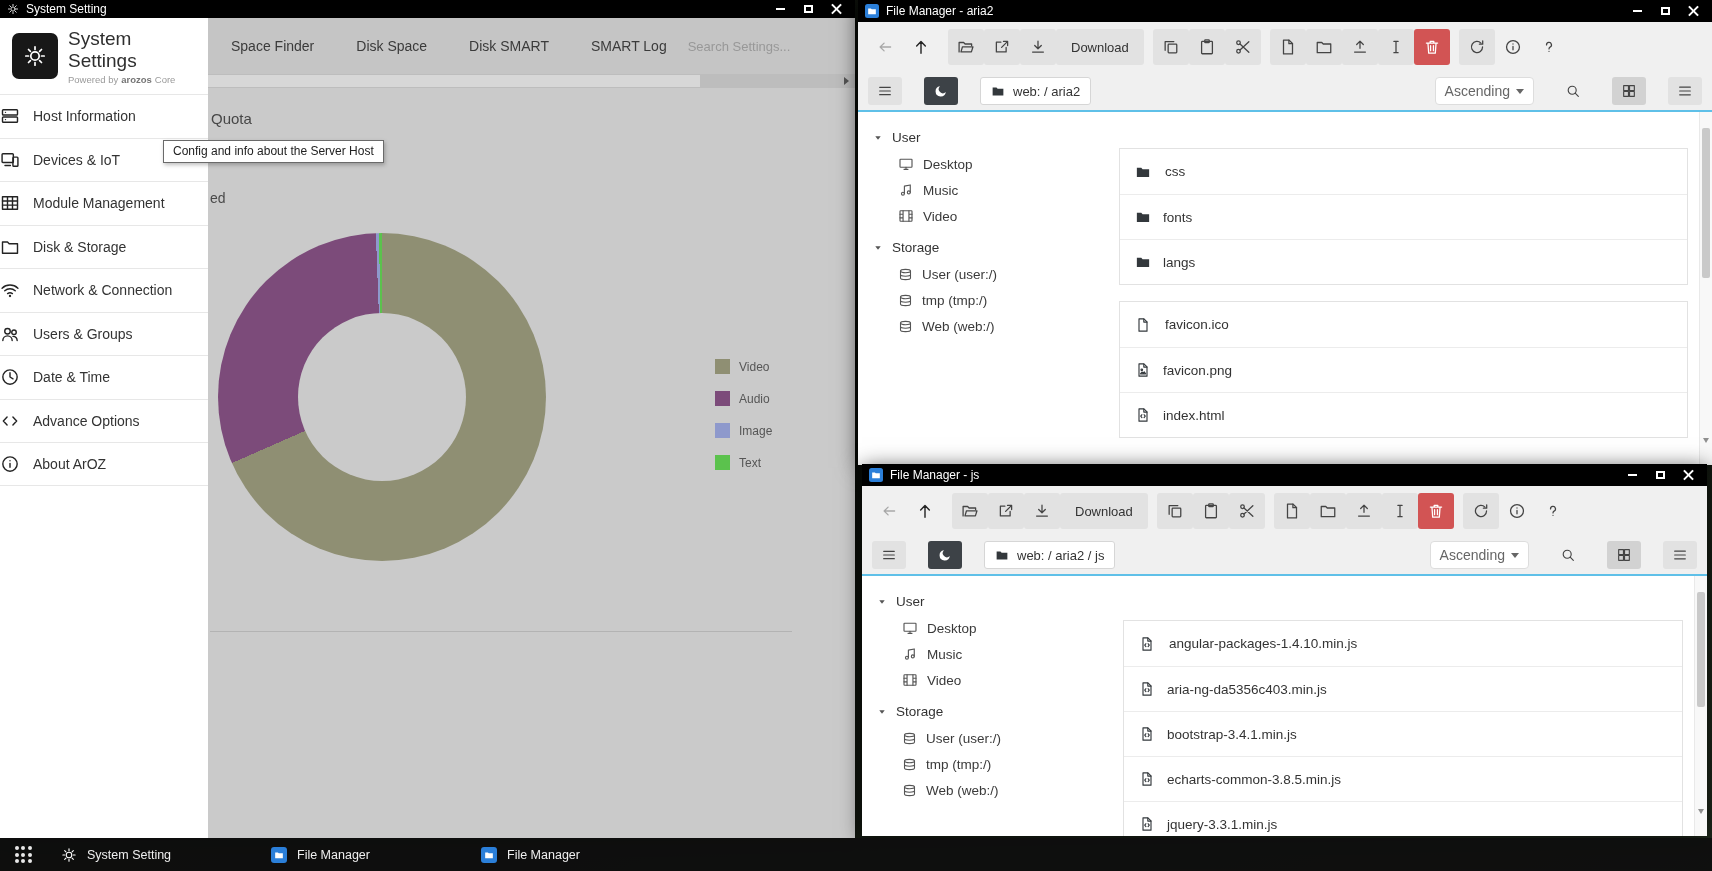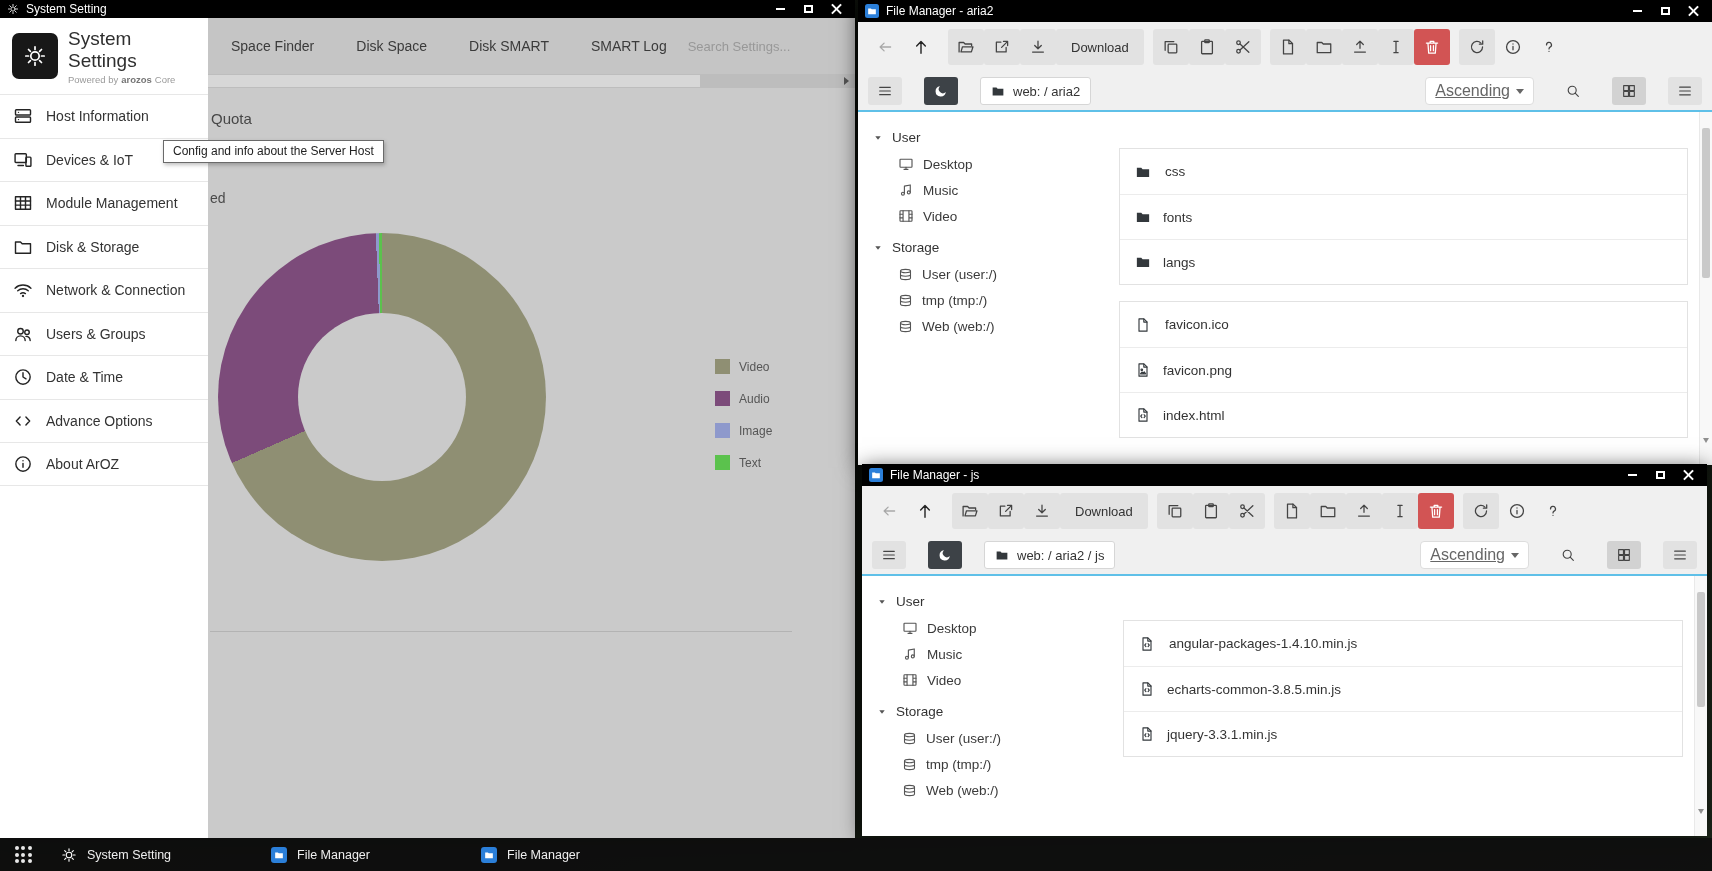--- a/index.html
+++ b/index.html
@@ -79,7 +79,7 @@
 .pbtn.dark{background:#3d4247;}
 .pbtn.active{background:#d2d2d2;}
 .fm-path{height:28px;background:#fff;border:1px solid #d6d6d6;border-radius:3px;display:flex;align-items:center;gap:8px;padding:0 10px;font-size:13px;color:#333;cursor:pointer;}
-.fm-sort{margin-left:auto;display:flex;align-items:center;gap:6px;height:28px;background:#fff;border:1px solid #ddd;border-radius:4px;padding:0 9px;font-size:16px;color:#666;cursor:pointer;text-decoration:underline;}
+.fm-sort{margin-left:auto;display:flex;align-items:center;gap:6px;height:28px;background:#fff;border:1px solid #ddd;border-radius:4px;padding:0 9px;font-size:14px;color:#666;cursor:pointer;}
 .tri-d{width:0;height:0;border-left:4px solid transparent;border-right:4px solid transparent;border-top:5px solid #666;}
 .fm-accent{height:2px;background:#5fc0e8;}
 .fm-body{position:absolute;left:0;right:0;bottom:0;top:112px;display:flex;background:#fff;justify-content:center;}

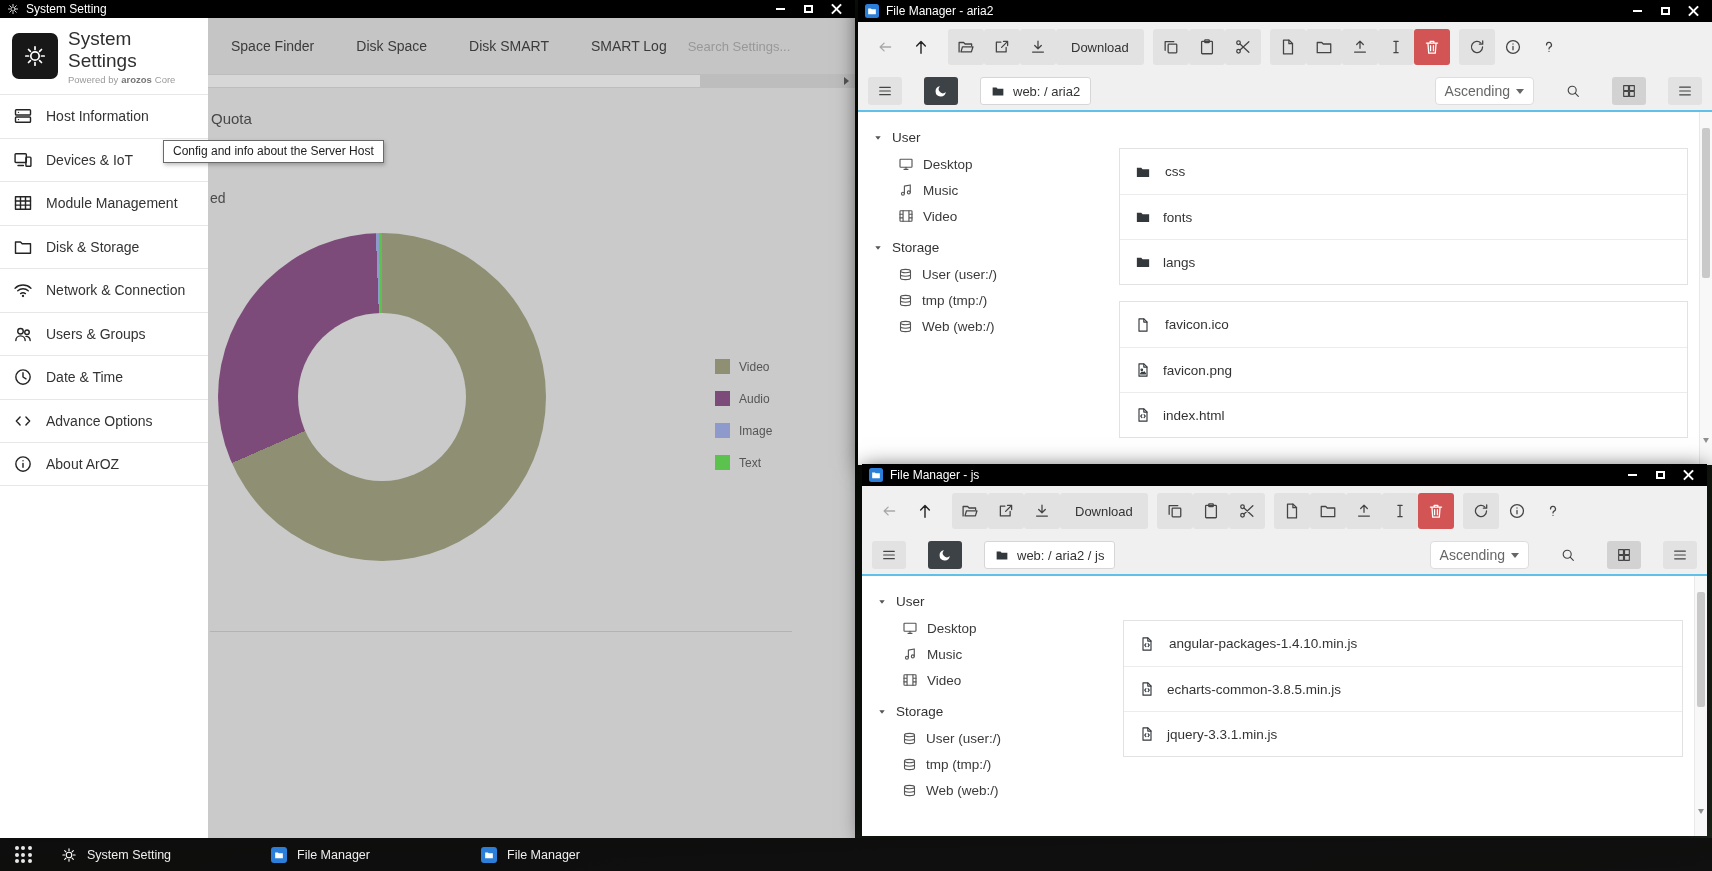--- a/index.html
+++ b/index.html
@@ -38,7 +38,7 @@
 .ss-logo-t1{font-size:19px;color:#2f2f2f;}
 .ss-logo-t2{font-size:9.5px;color:#9a9a9a;margin-top:2px;display:flex;gap:3px;}
 .ss-logo-t2 b{color:#767676;}
-.ss-item{display:flex;align-items:center;gap:13px;height:43.5px;padding-left:13px;border-top:1px solid #e7e7e7;cursor:pointer;}
+.ss-item{display:flex;align-items:center;gap:13px;height:43.5px;border-top:1px solid #e7e7e7;cursor:pointer;}
 .ss-item:last-child{border-bottom:1px solid #e7e7e7;}
 .ss-item span{font-size:14px;color:#333;}
 .ss-content{position:absolute;left:208px;top:0;right:0;bottom:0;background:#cacaca;overflow:hidden;}

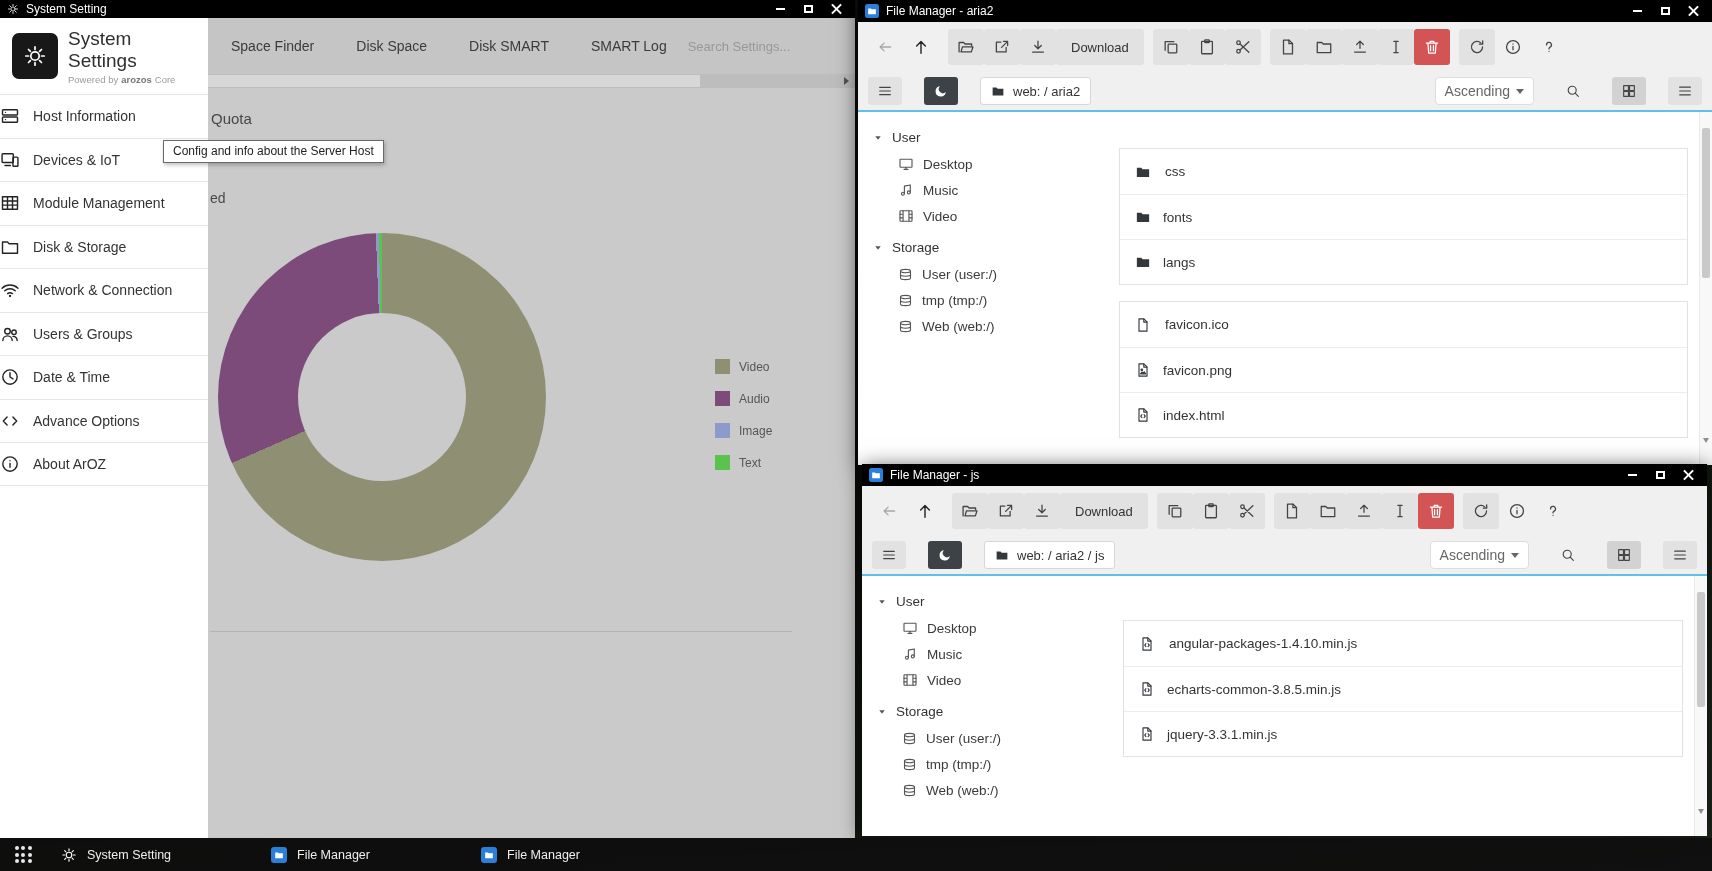--- a/index.html
+++ b/index.html
@@ -871,6 +871,12 @@
             <svg class="ic s16 c-slate">
                 <use href="#i-code-file"></use>
               </svg>
+            <span>aria-ng-da5356c403.min.js</span>
+          </div>
+          <div class="file-row">
+            <svg class="ic s16 c-slate">
+                <use href="#i-code-file"></use>
+              </svg>
             <span>echarts-common-3.8.5.min.js</span>
           </div>
           <div class="file-row">

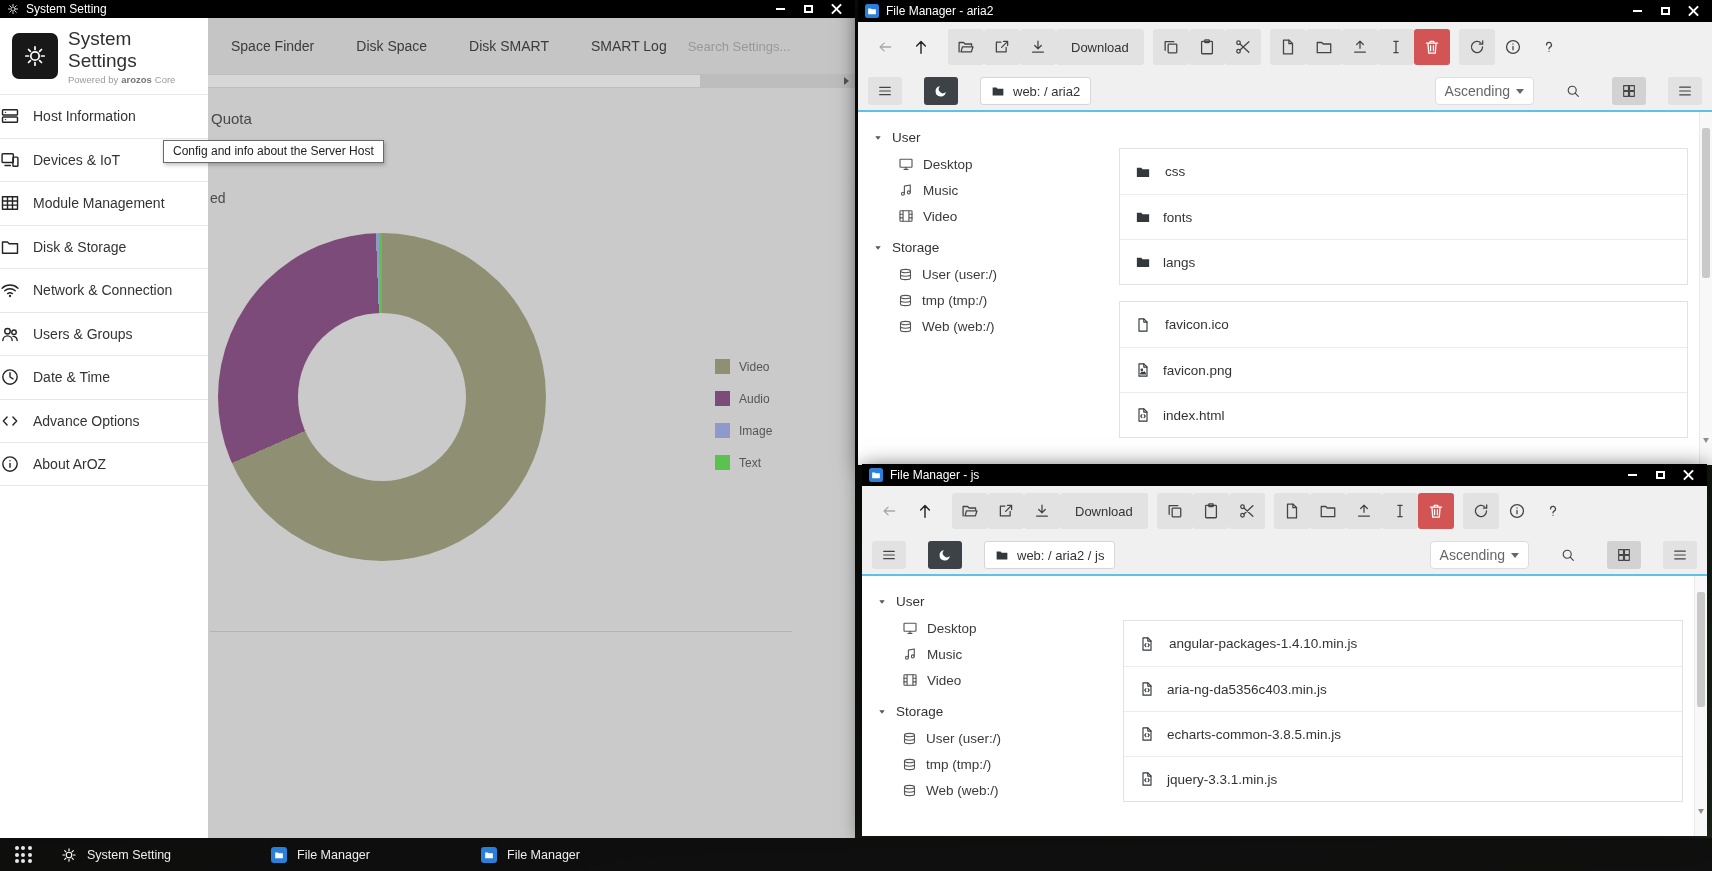--- a/index.html
+++ b/index.html
@@ -877,6 +877,12 @@
             <svg class="ic s16 c-slate">
                 <use href="#i-code-file"></use>
               </svg>
+            <span>bootstrap-3.4.1.min.js</span>
+          </div>
+          <div class="file-row">
+            <svg class="ic s16 c-slate">
+                <use href="#i-code-file"></use>
+              </svg>
             <span>echarts-common-3.8.5.min.js</span>
           </div>
           <div class="file-row">

